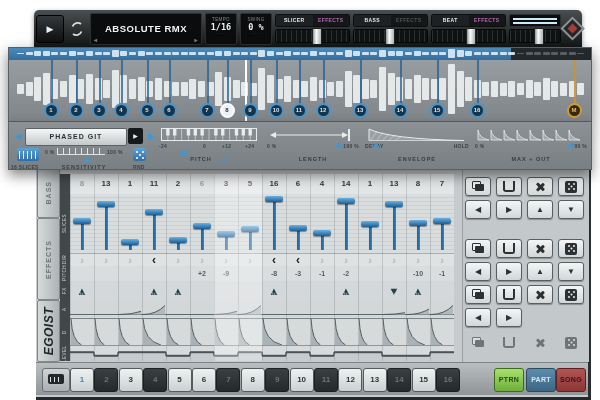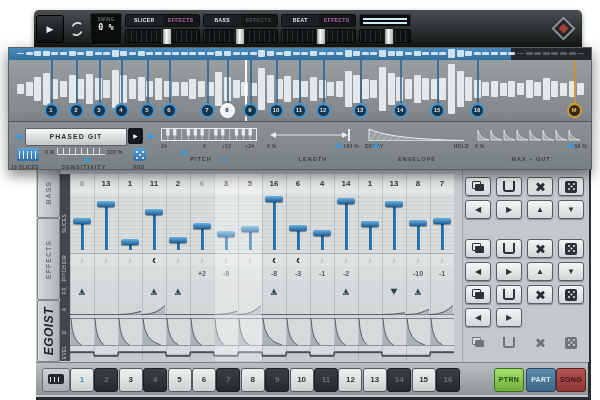--- a/index.html
+++ b/index.html
@@ -546,6 +546,11 @@
           <path d="M4,13 A5.5,5.5 0 0 0 12.5,10.5" fill="none" stroke="#d8dcdd" stroke-width="1.8"></path>
         </svg>
       </div>
+      <div class="preset-box">
+        <span>ABSOLUTE RMX</span>
+        <span class="pmark l">◂</span>
+        <span class="pmark r">▸</span>
+      </div>
       <div class="tsbox">
         <div class="tslab">SWING</div>
         <div class="tsval">0 %</div>

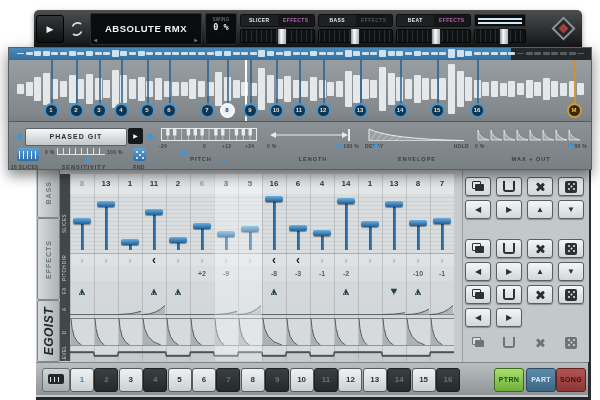--- a/index.html
+++ b/index.html
@@ -552,6 +552,11 @@
         <span class="pmark r">▸</span>
       </div>
       <div class="tsbox">
+        <div class="tslab">TEMPO</div>
+        <div class="tsval">1/16</div>
+        <div class="tsdots">·····</div>
+      </div>
+      <div class="tsbox">
         <div class="tslab">SWING</div>
         <div class="tsval">0 %</div>
         <div class="tsdots">·····</div>

